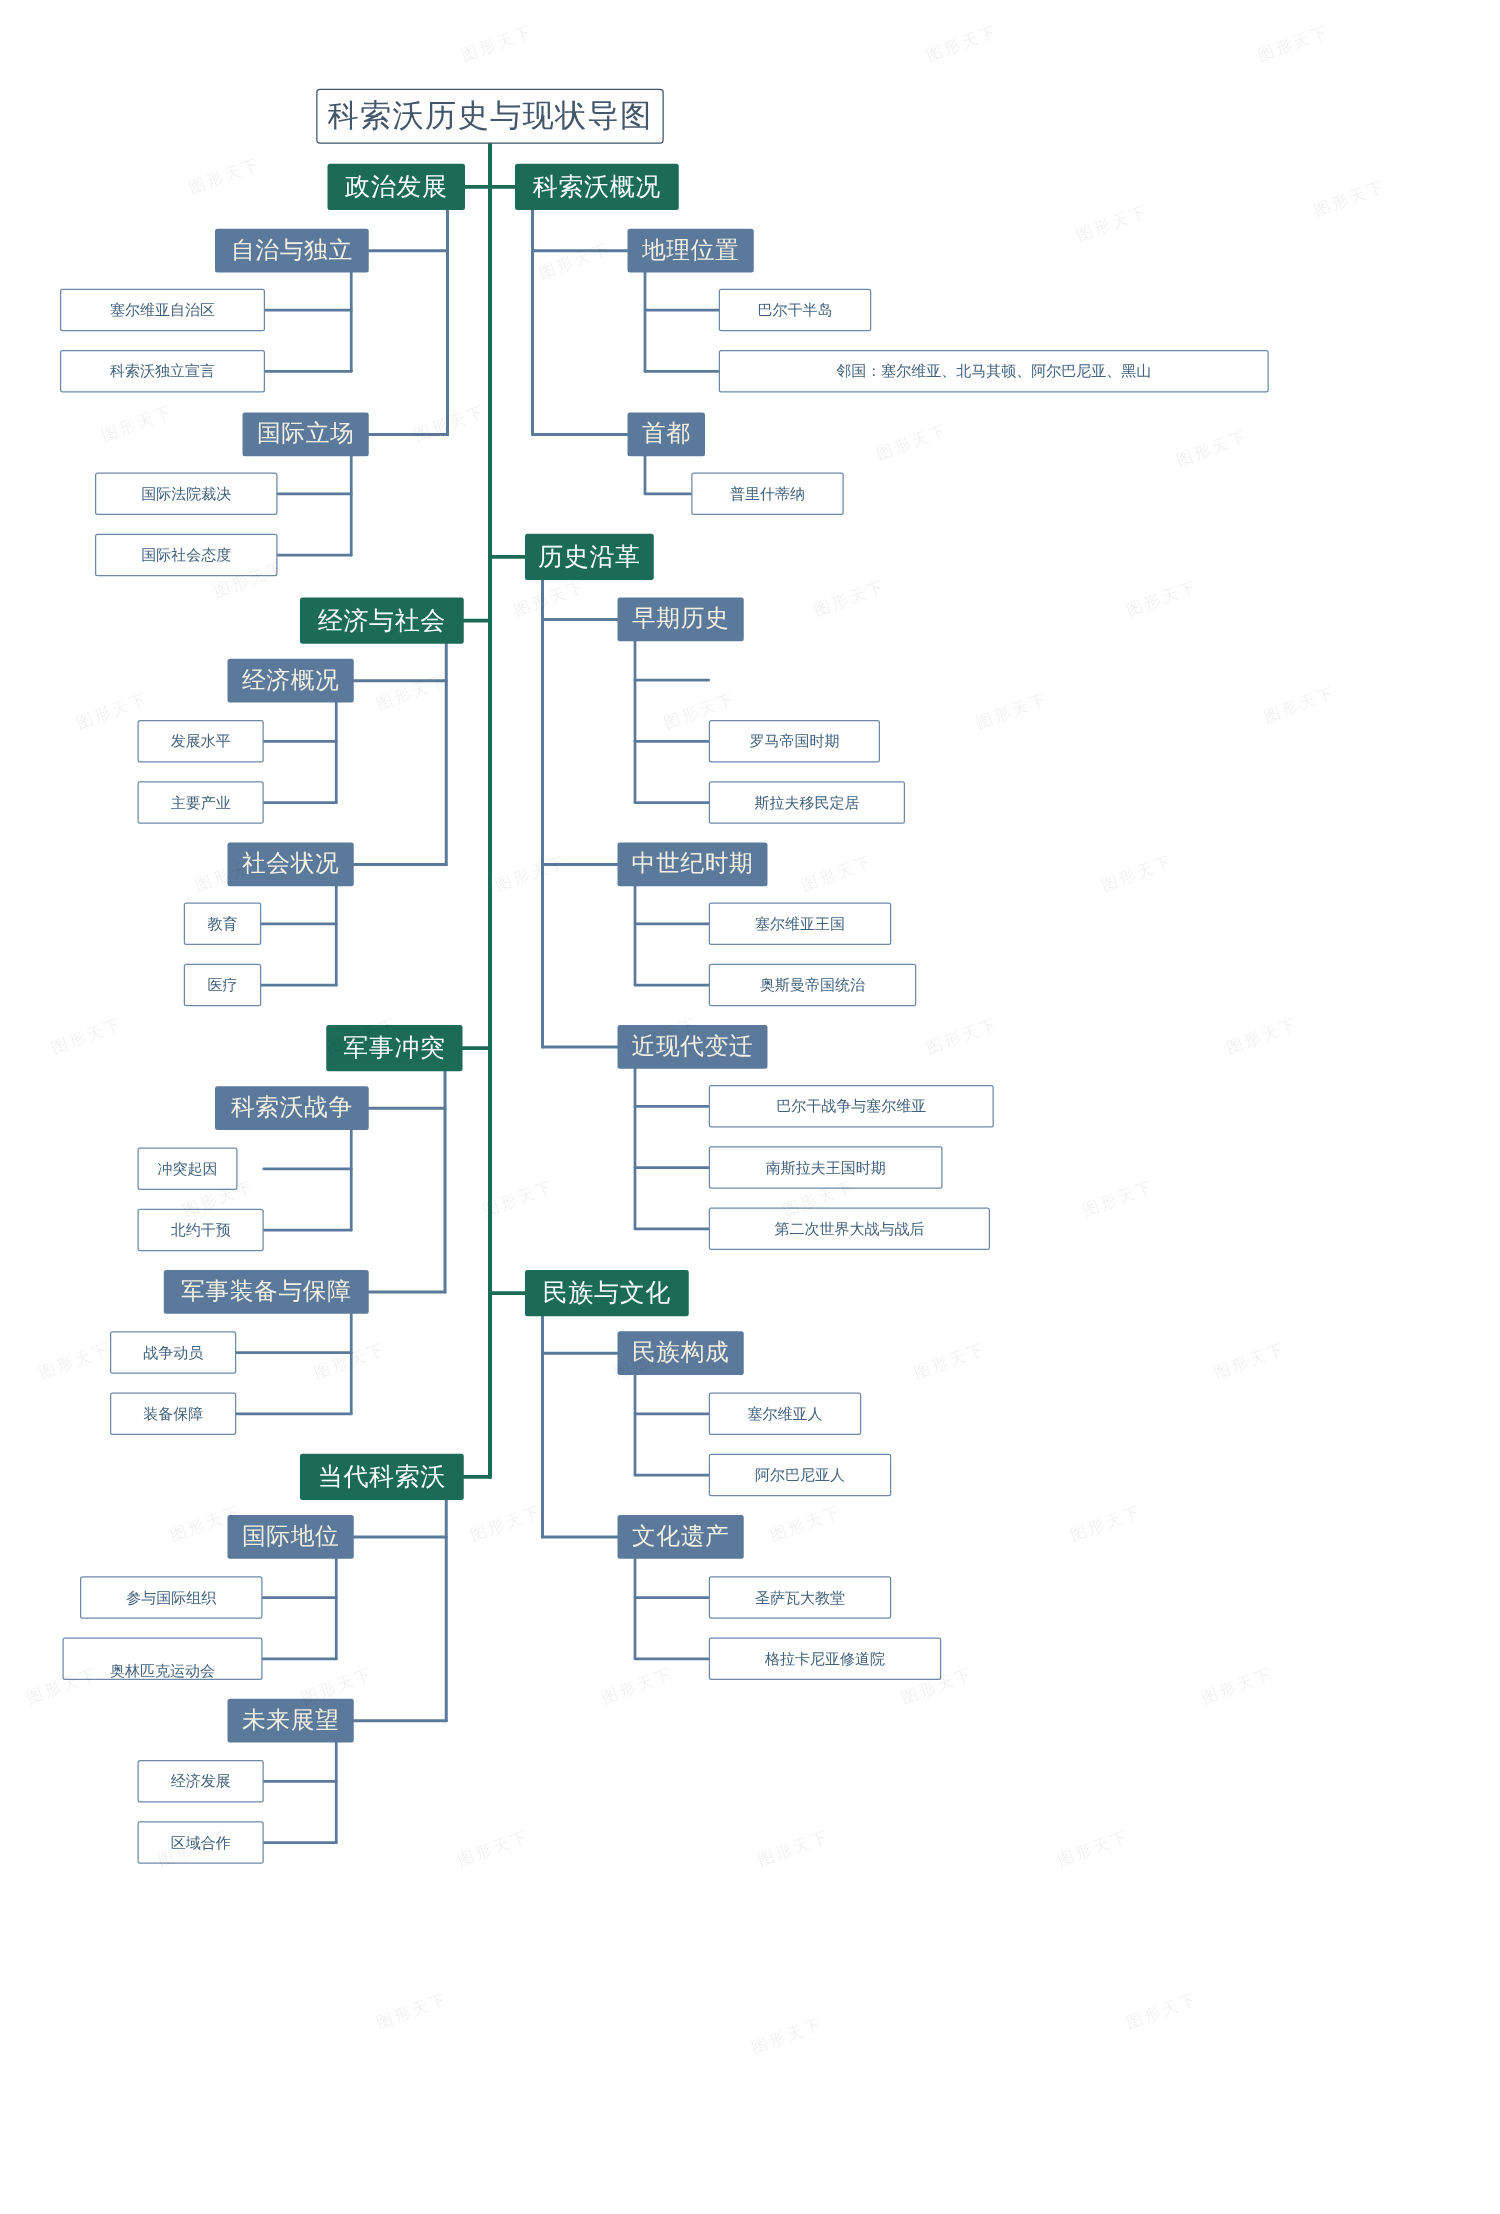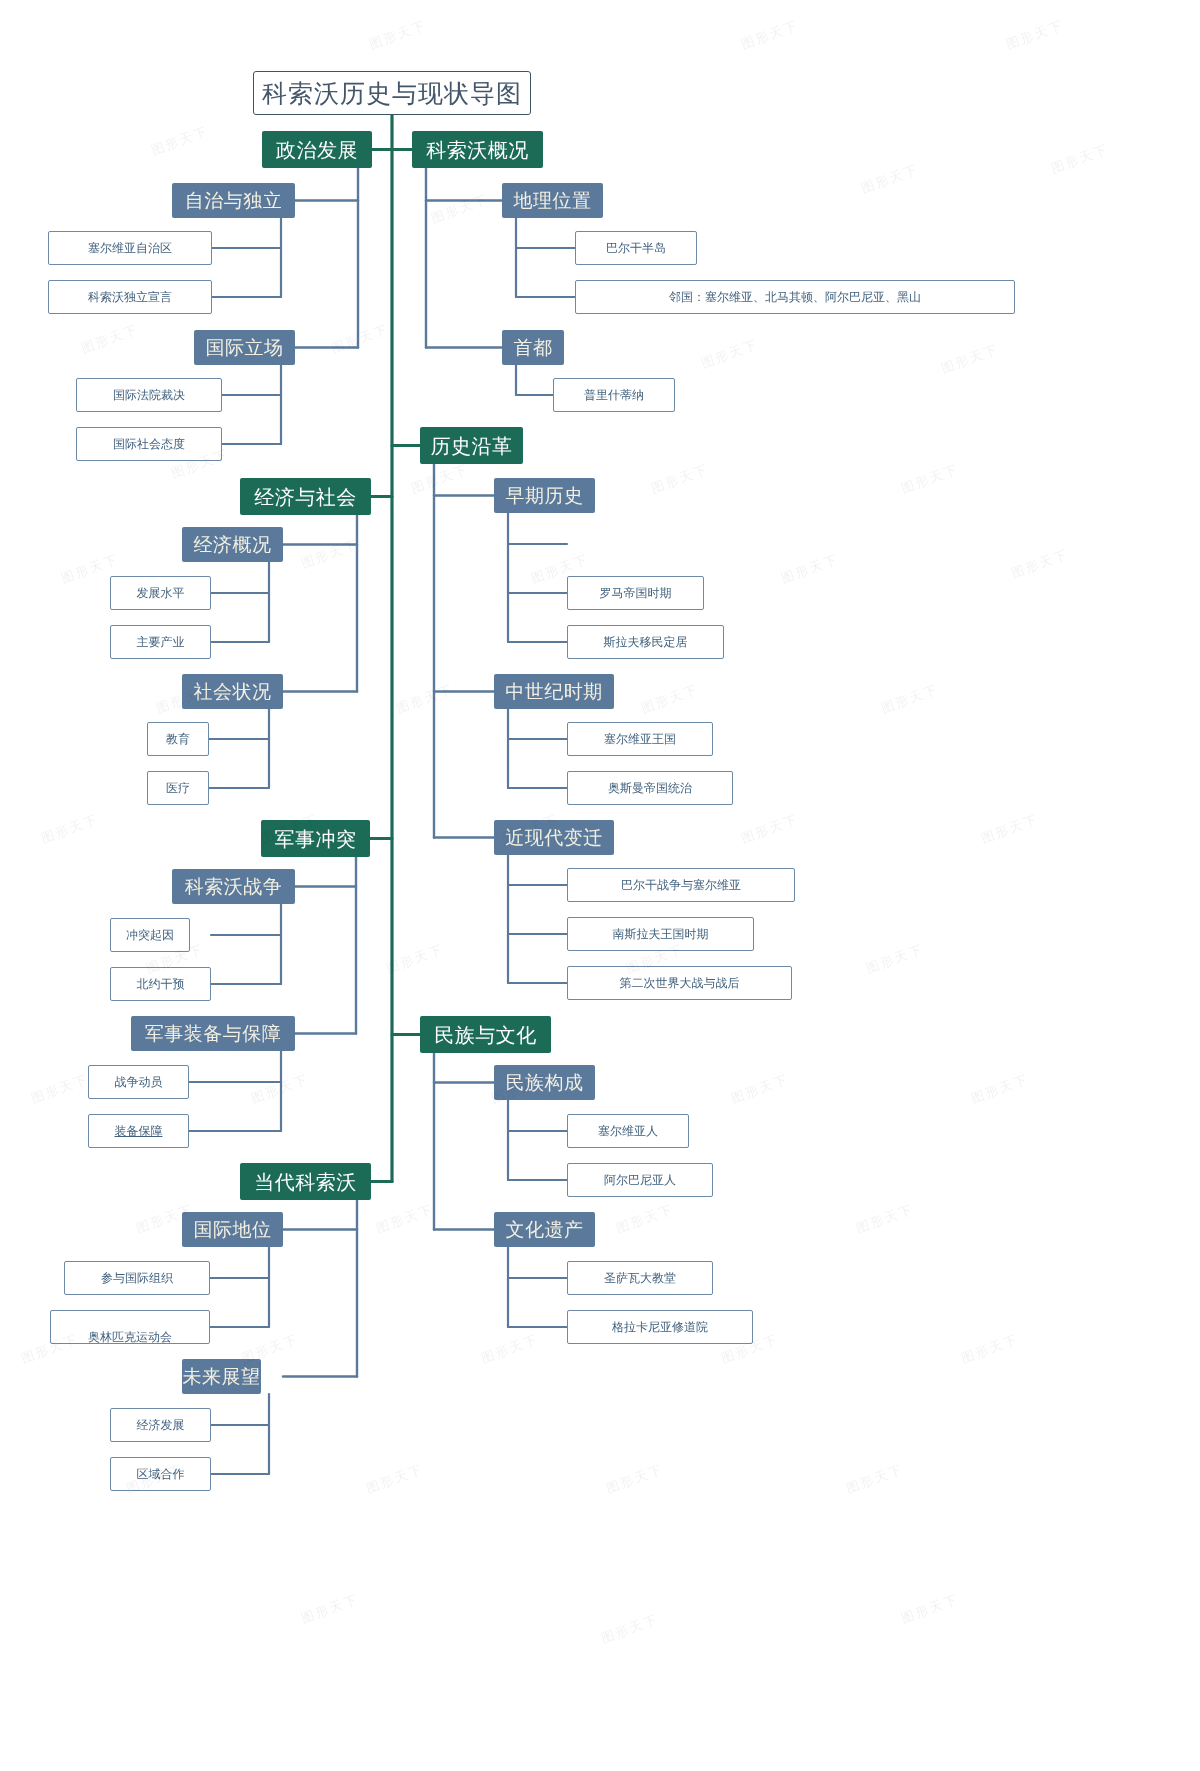--- a/index.html
+++ b/index.html
@@ -265,7 +265,7 @@
     <div class="node n-l3" style="left: 88px; top: 1065px; width: 101px; height: 34px;">
       <span>战争动员</span>
     </div>
-    <div class="node n-l3" style="left: 88px; top: 1114px; width: 101px; height: 34px; text-decoration: underline;">
+    <div class="node n-l3" style="left: 88px; top: 1114px; width: 101px; height: 34px;">
       <span>装备保障</span>
     </div>
     <div class="node n-l1" style="left: 420px; top: 1016px; width: 131px; height: 37px;">

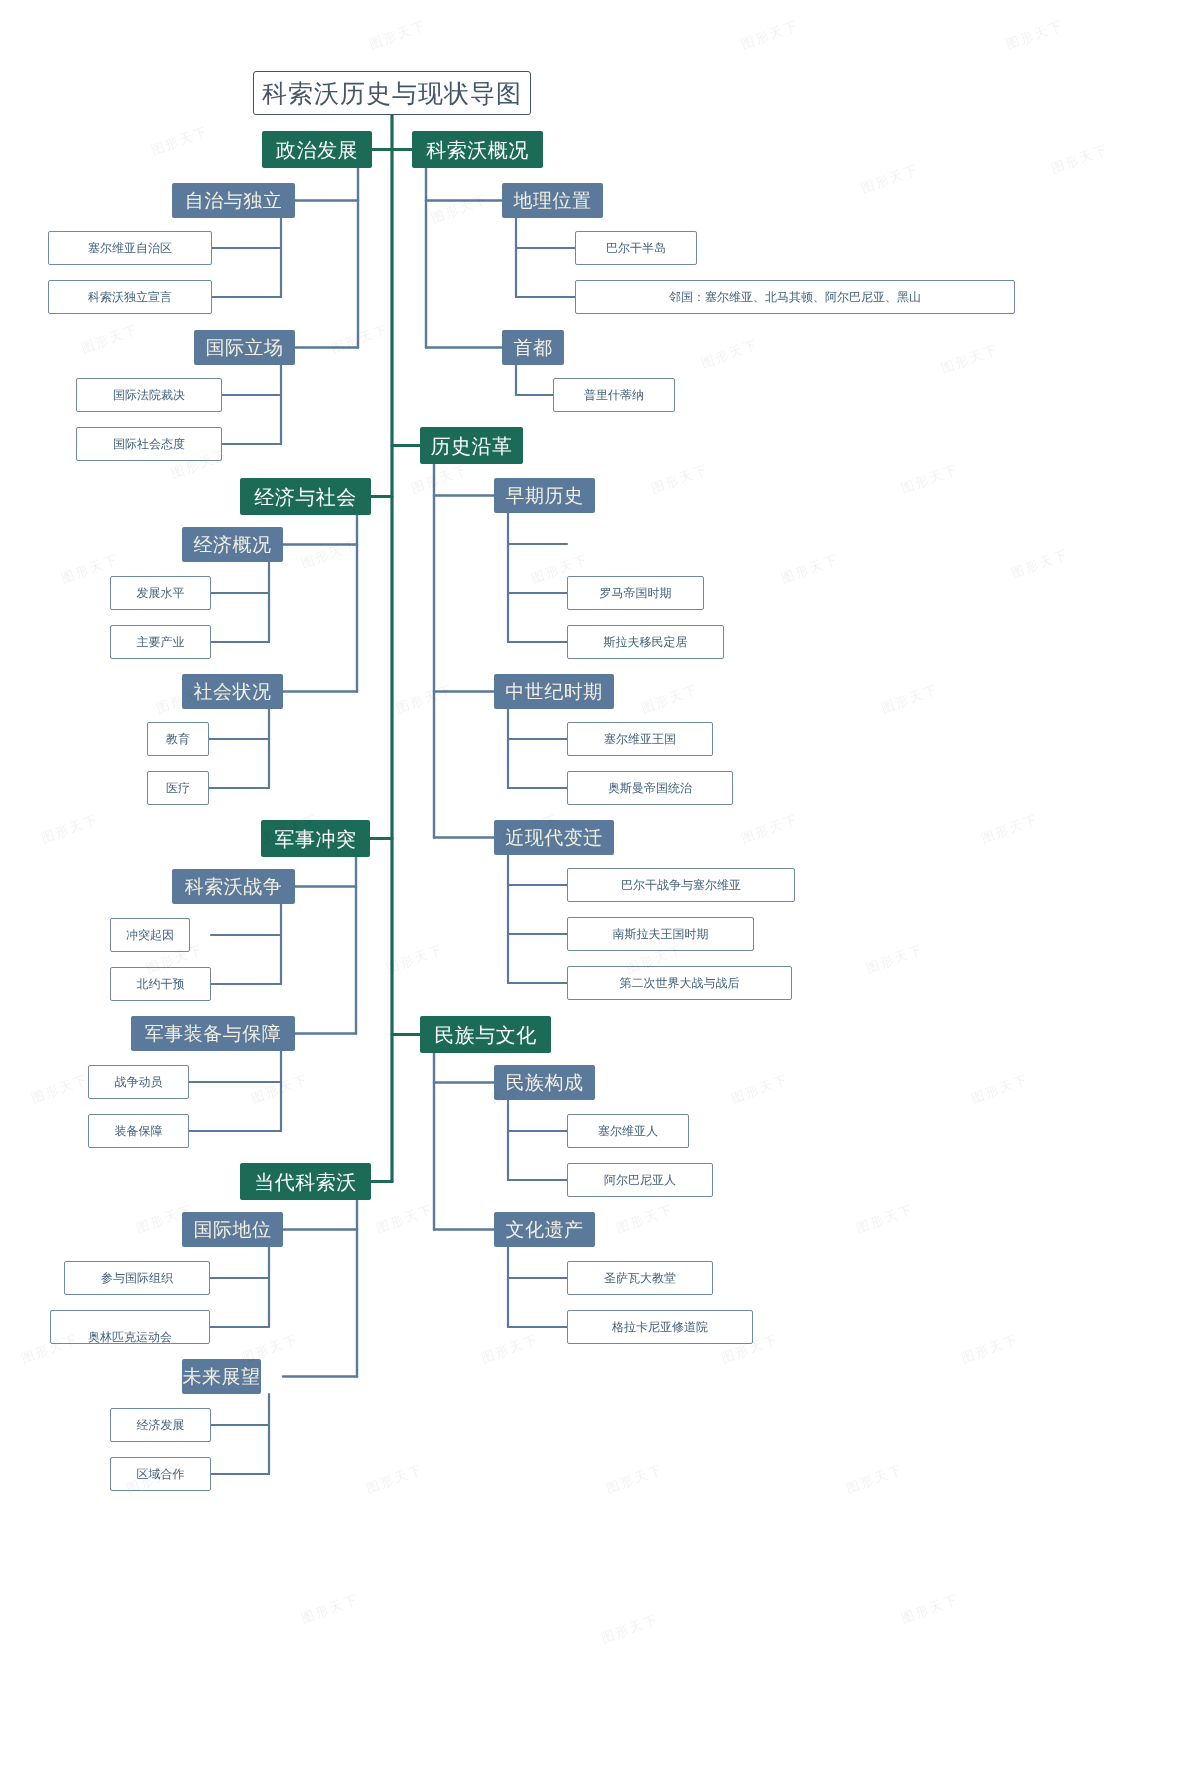--- a/index.html
+++ b/index.html
@@ -301,7 +301,7 @@
     <div class="node n-l3" style="left: 50px; top: 1310px; width: 160px; height: 34px; align-items: flex-end;">
       <span>奥林匹克运动会</span>
     </div>
-    <div class="node n-l2" style="left: 182px; top: 1359px; width: 79px; height: 35px;">
+    <div class="node n-l2" style="left: 182px; top: 1359px; width: 101px; height: 35px;">
       <span>未来展望</span>
     </div>
     <div class="node n-l3" style="left: 110px; top: 1408px; width: 101px; height: 34px;">

